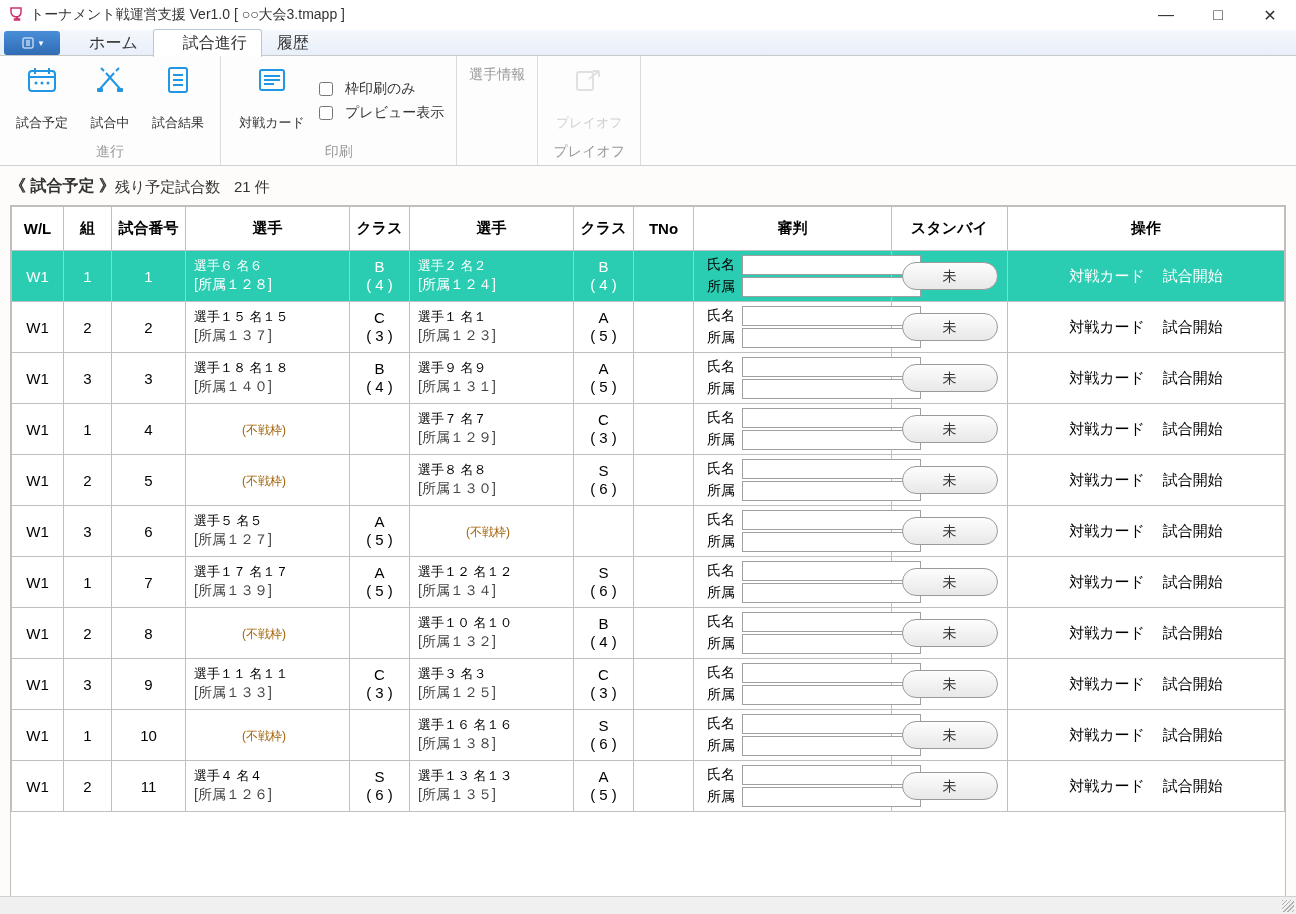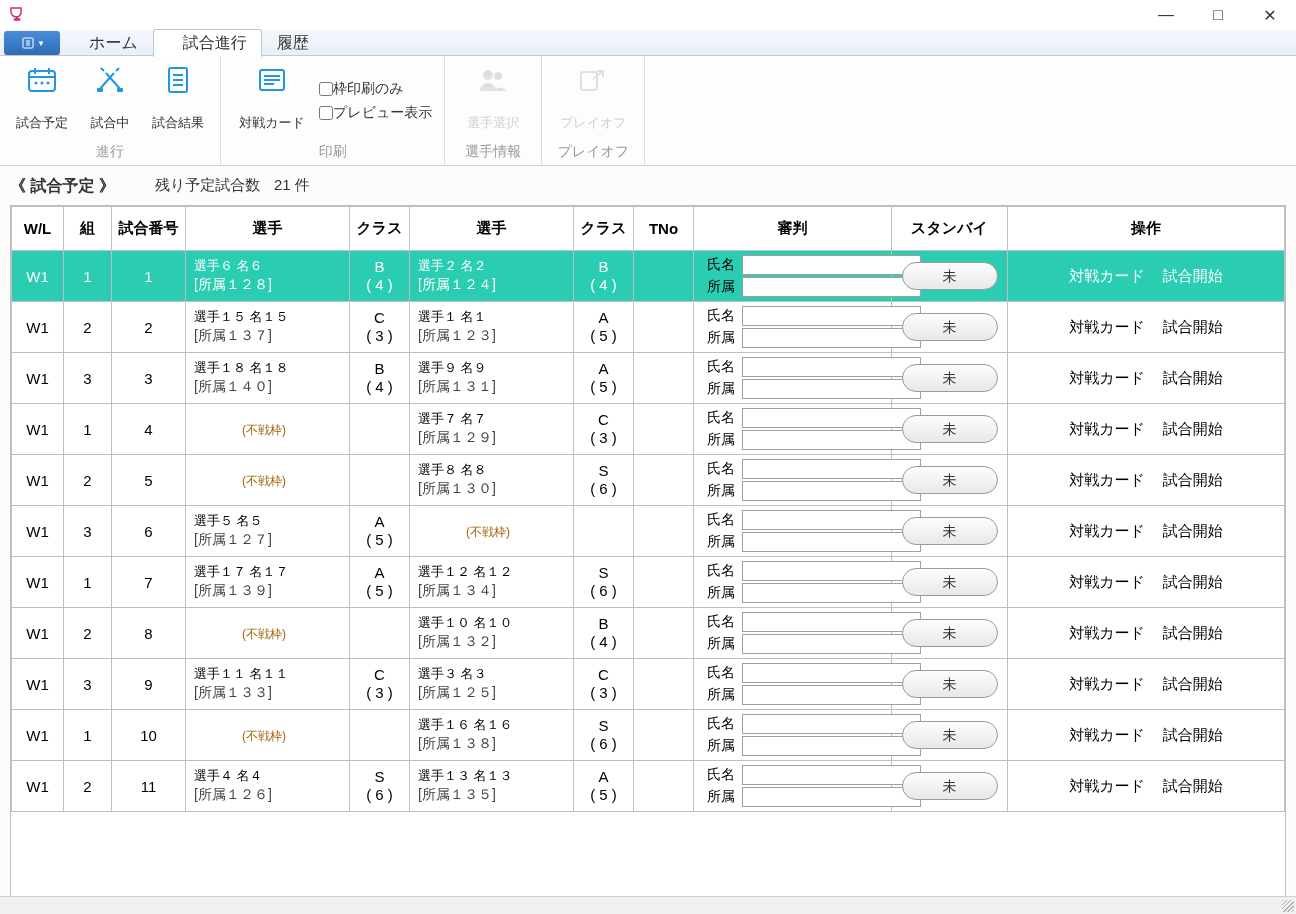--- a/index.html
+++ b/index.html
@@ -90,6 +90,7 @@
         <path d="M3 2h10v4a5 5 0 0 1-3.5 4.8V13h2v1h-5v-1h2v-2.2A5 5 0 0 1 3 6V2z" fill="none" stroke="#d03070" stroke-width="1.5"></path>
       </svg>
   </span>
+  <span class="title-text">トーナメント戦運営支援  Ver1.0 [ ○○大会3.tmapp ]</span>
   <div class="win-controls">
     <span>—</span>
     <span>□</span>

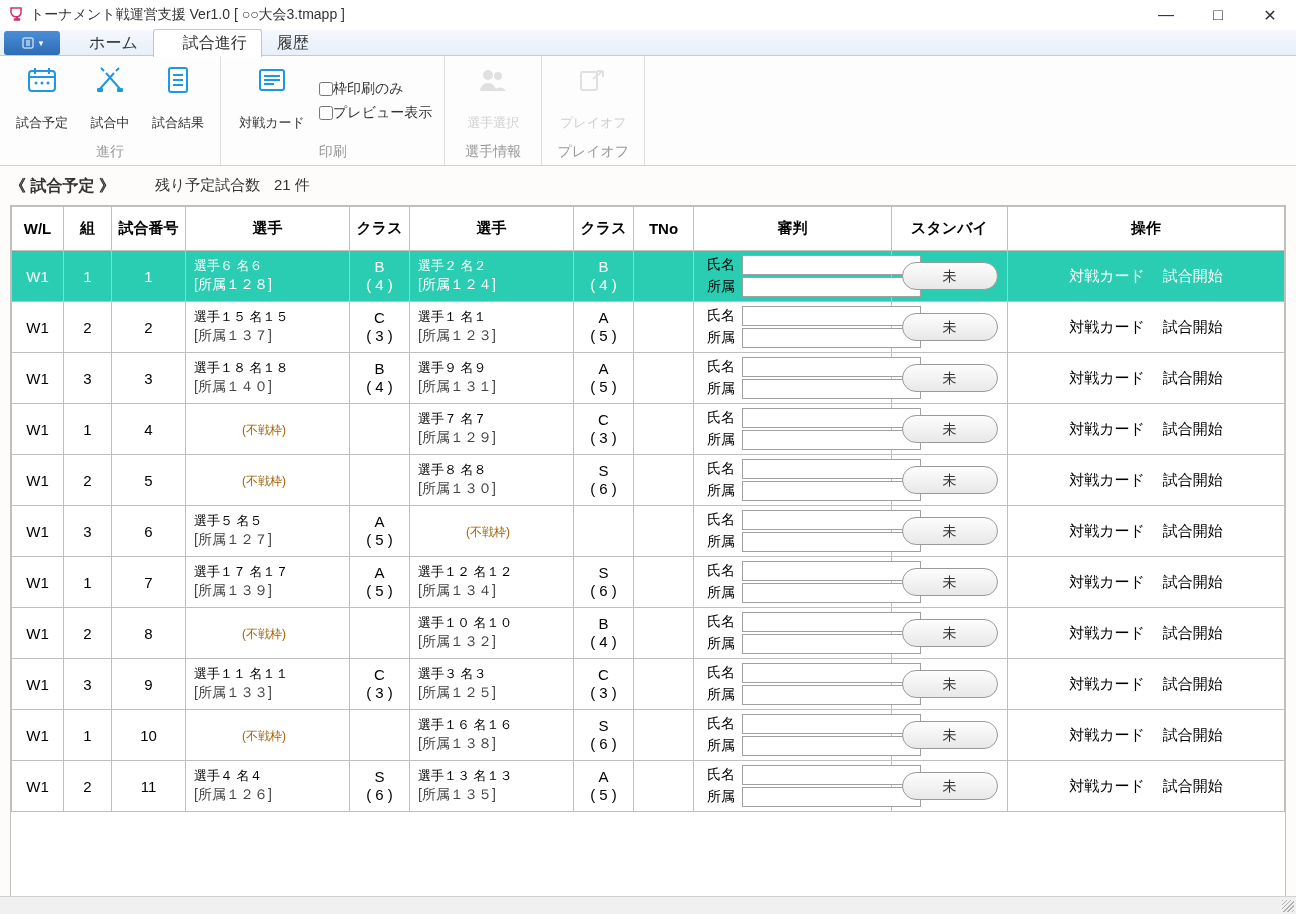--- a/index.html
+++ b/index.html
@@ -28,7 +28,7 @@
 .ribbon-btn .btn-label { font-size: 13px; color: #333; margin-top: 16px; white-space: nowrap; }
 .ribbon-btn.disabled .btn-label { color: #999; }
 .checks { display: flex; flex-direction: column; justify-content: center; gap: 6px; font-size: 14px; color: #333; }
-.checks label { display: flex; align-items: center; gap: 0; }
+.checks label { display: flex; align-items: center; gap: 12px; }
 .checks input { width: 14px; height: 14px; }
 
 .content { padding: 10px 10px 0 10px; height: calc(914px - 30px - 26px - 110px - 6px); background: #fdfcfa; position: relative; }

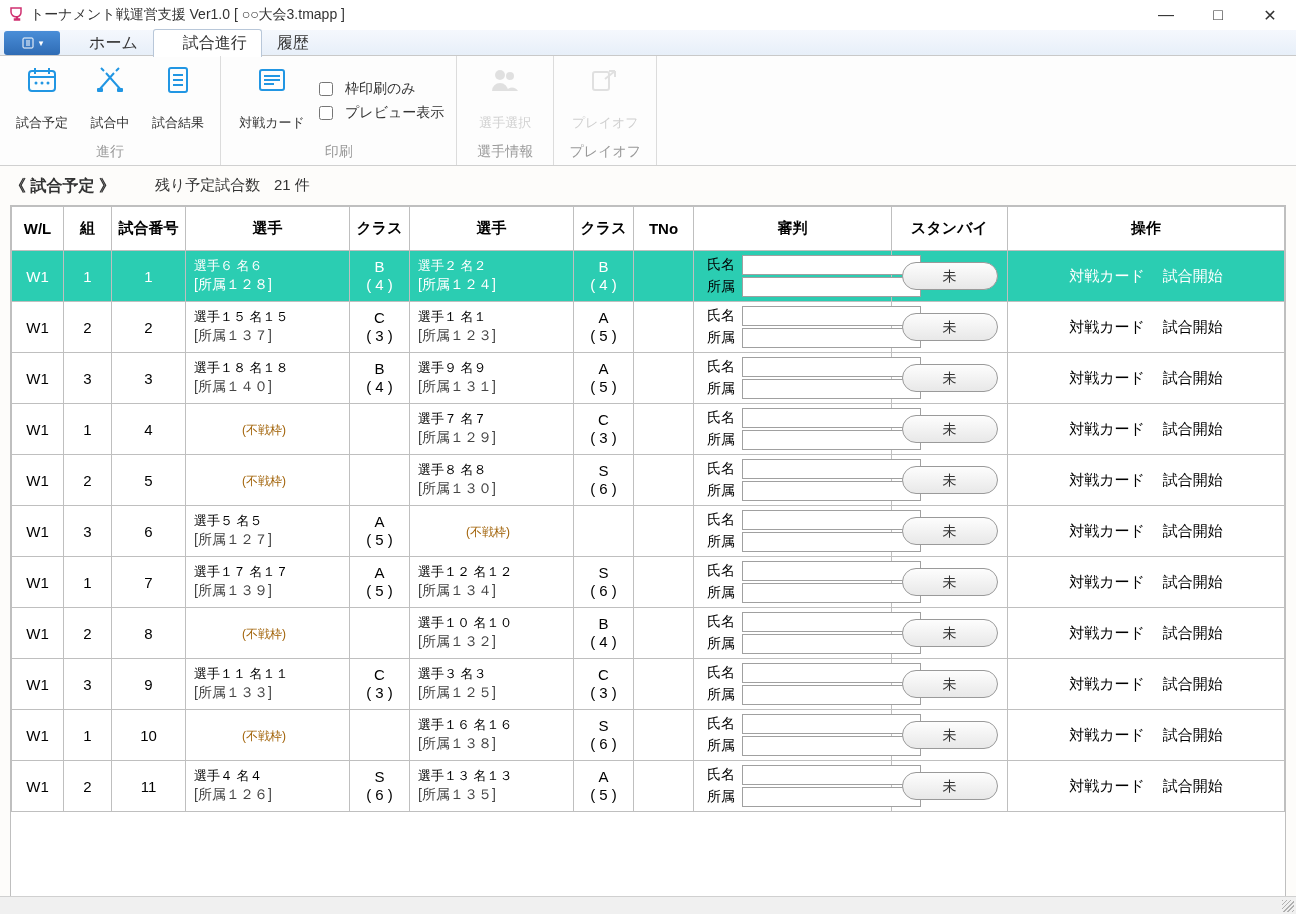--- a/index.html
+++ b/index.html
@@ -177,18 +177,6 @@
   </div>
 
   <div class="ribbon-group">
-    <div class="icons-row">
-      <div class="ribbon-btn disabled" style="width:72px">
-        <div class="icon-box">
-            <svg width="32" height="30">
-              <circle cx="11" cy="10" r="5" fill="#bfbfbf"></circle>
-              <circle cx="21" cy="11" r="4" fill="#bfbfbf"></circle>
-              <path d="M3 26a8 8 0 0 1 16 0M17 26a7 7 0 0 1 12 0" fill="#bfbfbf"></path>
-            </svg>
-          </div>
-        <div class="btn-label">選手選択</div>
-      </div>
-    </div>
     <div class="group-label">選手情報</div>
   </div>
 

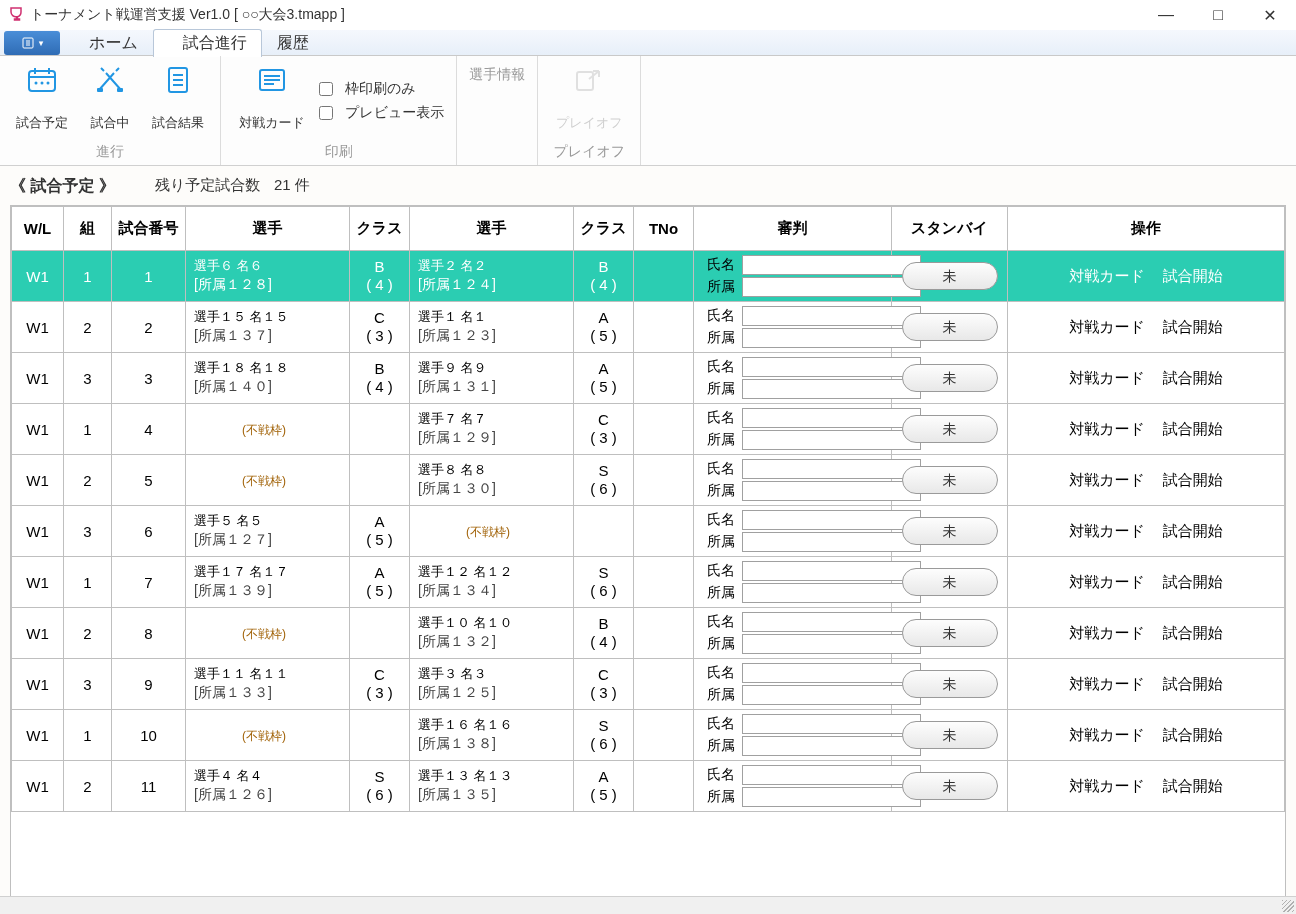--- a/index.html
+++ b/index.html
@@ -32,7 +32,7 @@
 .checks input { width: 14px; height: 14px; }
 
 .content { padding: 10px 10px 0 10px; height: calc(914px - 30px - 26px - 110px - 6px); background: #fdfcfa; position: relative; }
-.section-head { display: flex; align-items: flex-start; gap: 40px; margin-bottom: 8px; }
+.section-head { display: flex; align-items: flex-end; margin-bottom: 8px; }
 .section-head .sec-title { font-size: 16px; font-weight: bold; color: #333; }
 .section-head .sec-count-label { font-size: 15px; color: #333; }
 .section-head .sec-count-val { font-size: 15px; color: #333; margin-left: 10px; }

